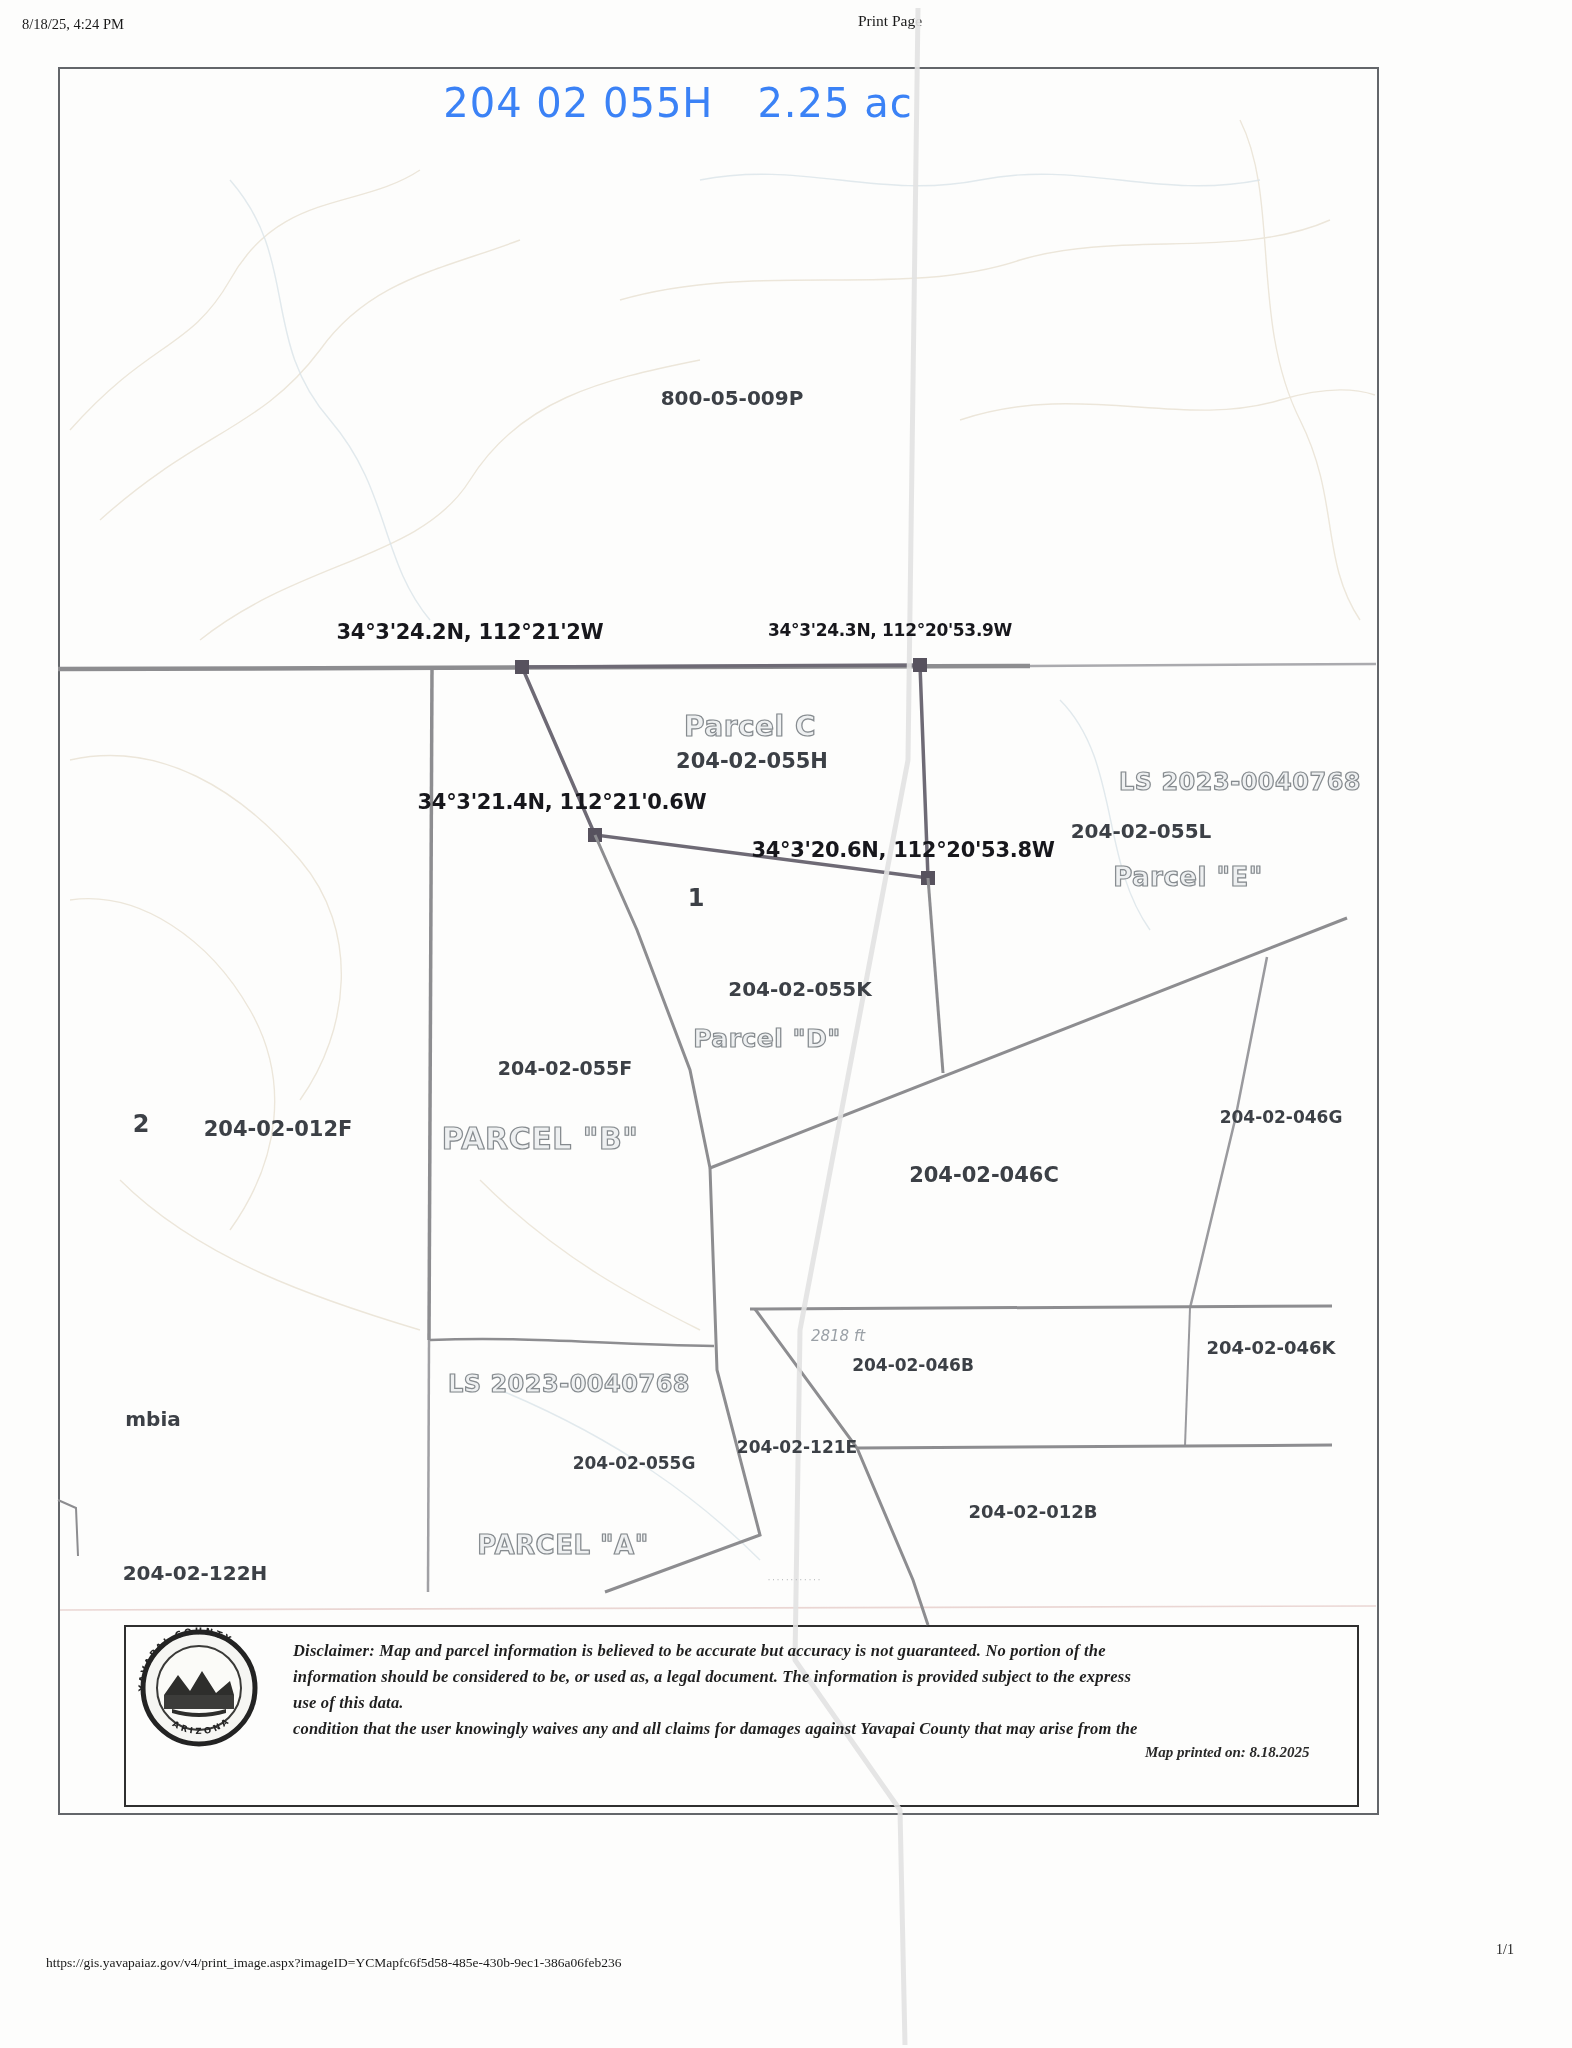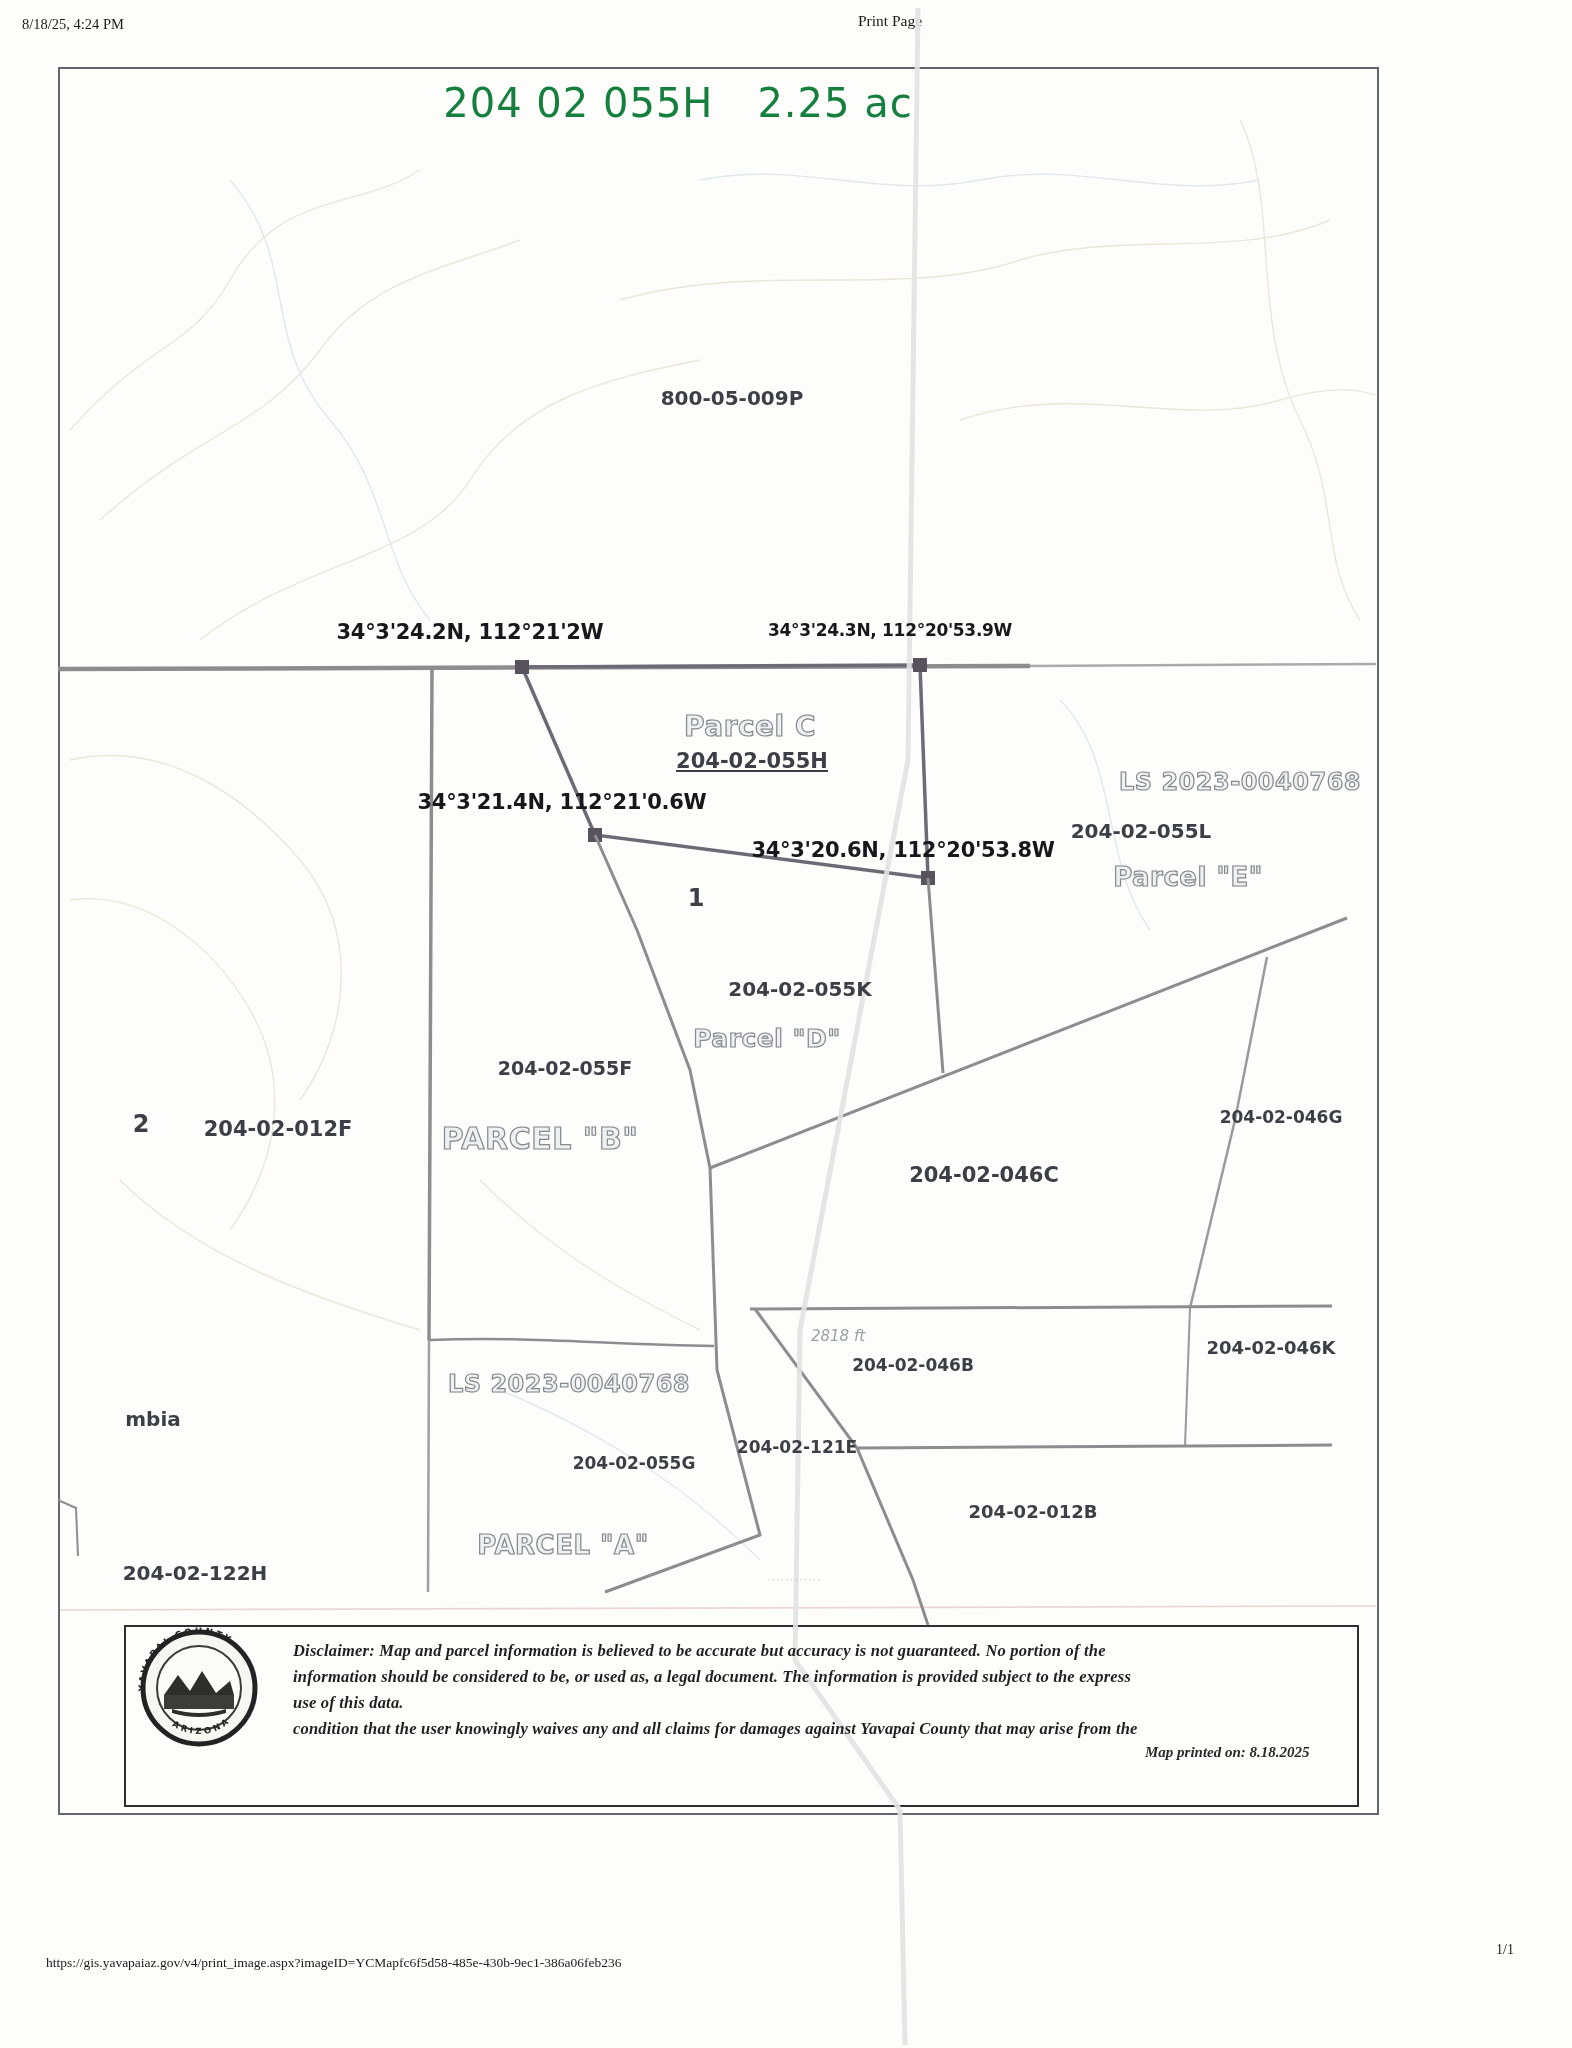--- a/index.html
+++ b/index.html
@@ -25,7 +25,7 @@
     border:2px solid #63666a;background:transparent;
   }
   #map-title{left:678px;top:80px;font-family:"DejaVu Sans",sans-serif;
-    color:#15803d;font-size:40px;letter-spacing:1px;display:flex;gap:44px;}
+    color:#3b82f6;font-size:40px;letter-spacing:1px;display:flex;gap:44px;}
   #disclaimer-box{
     left:124px;top:1625px;width:1235px;height:182px;
     border:2px solid #2f2f2f;box-sizing:border-box;

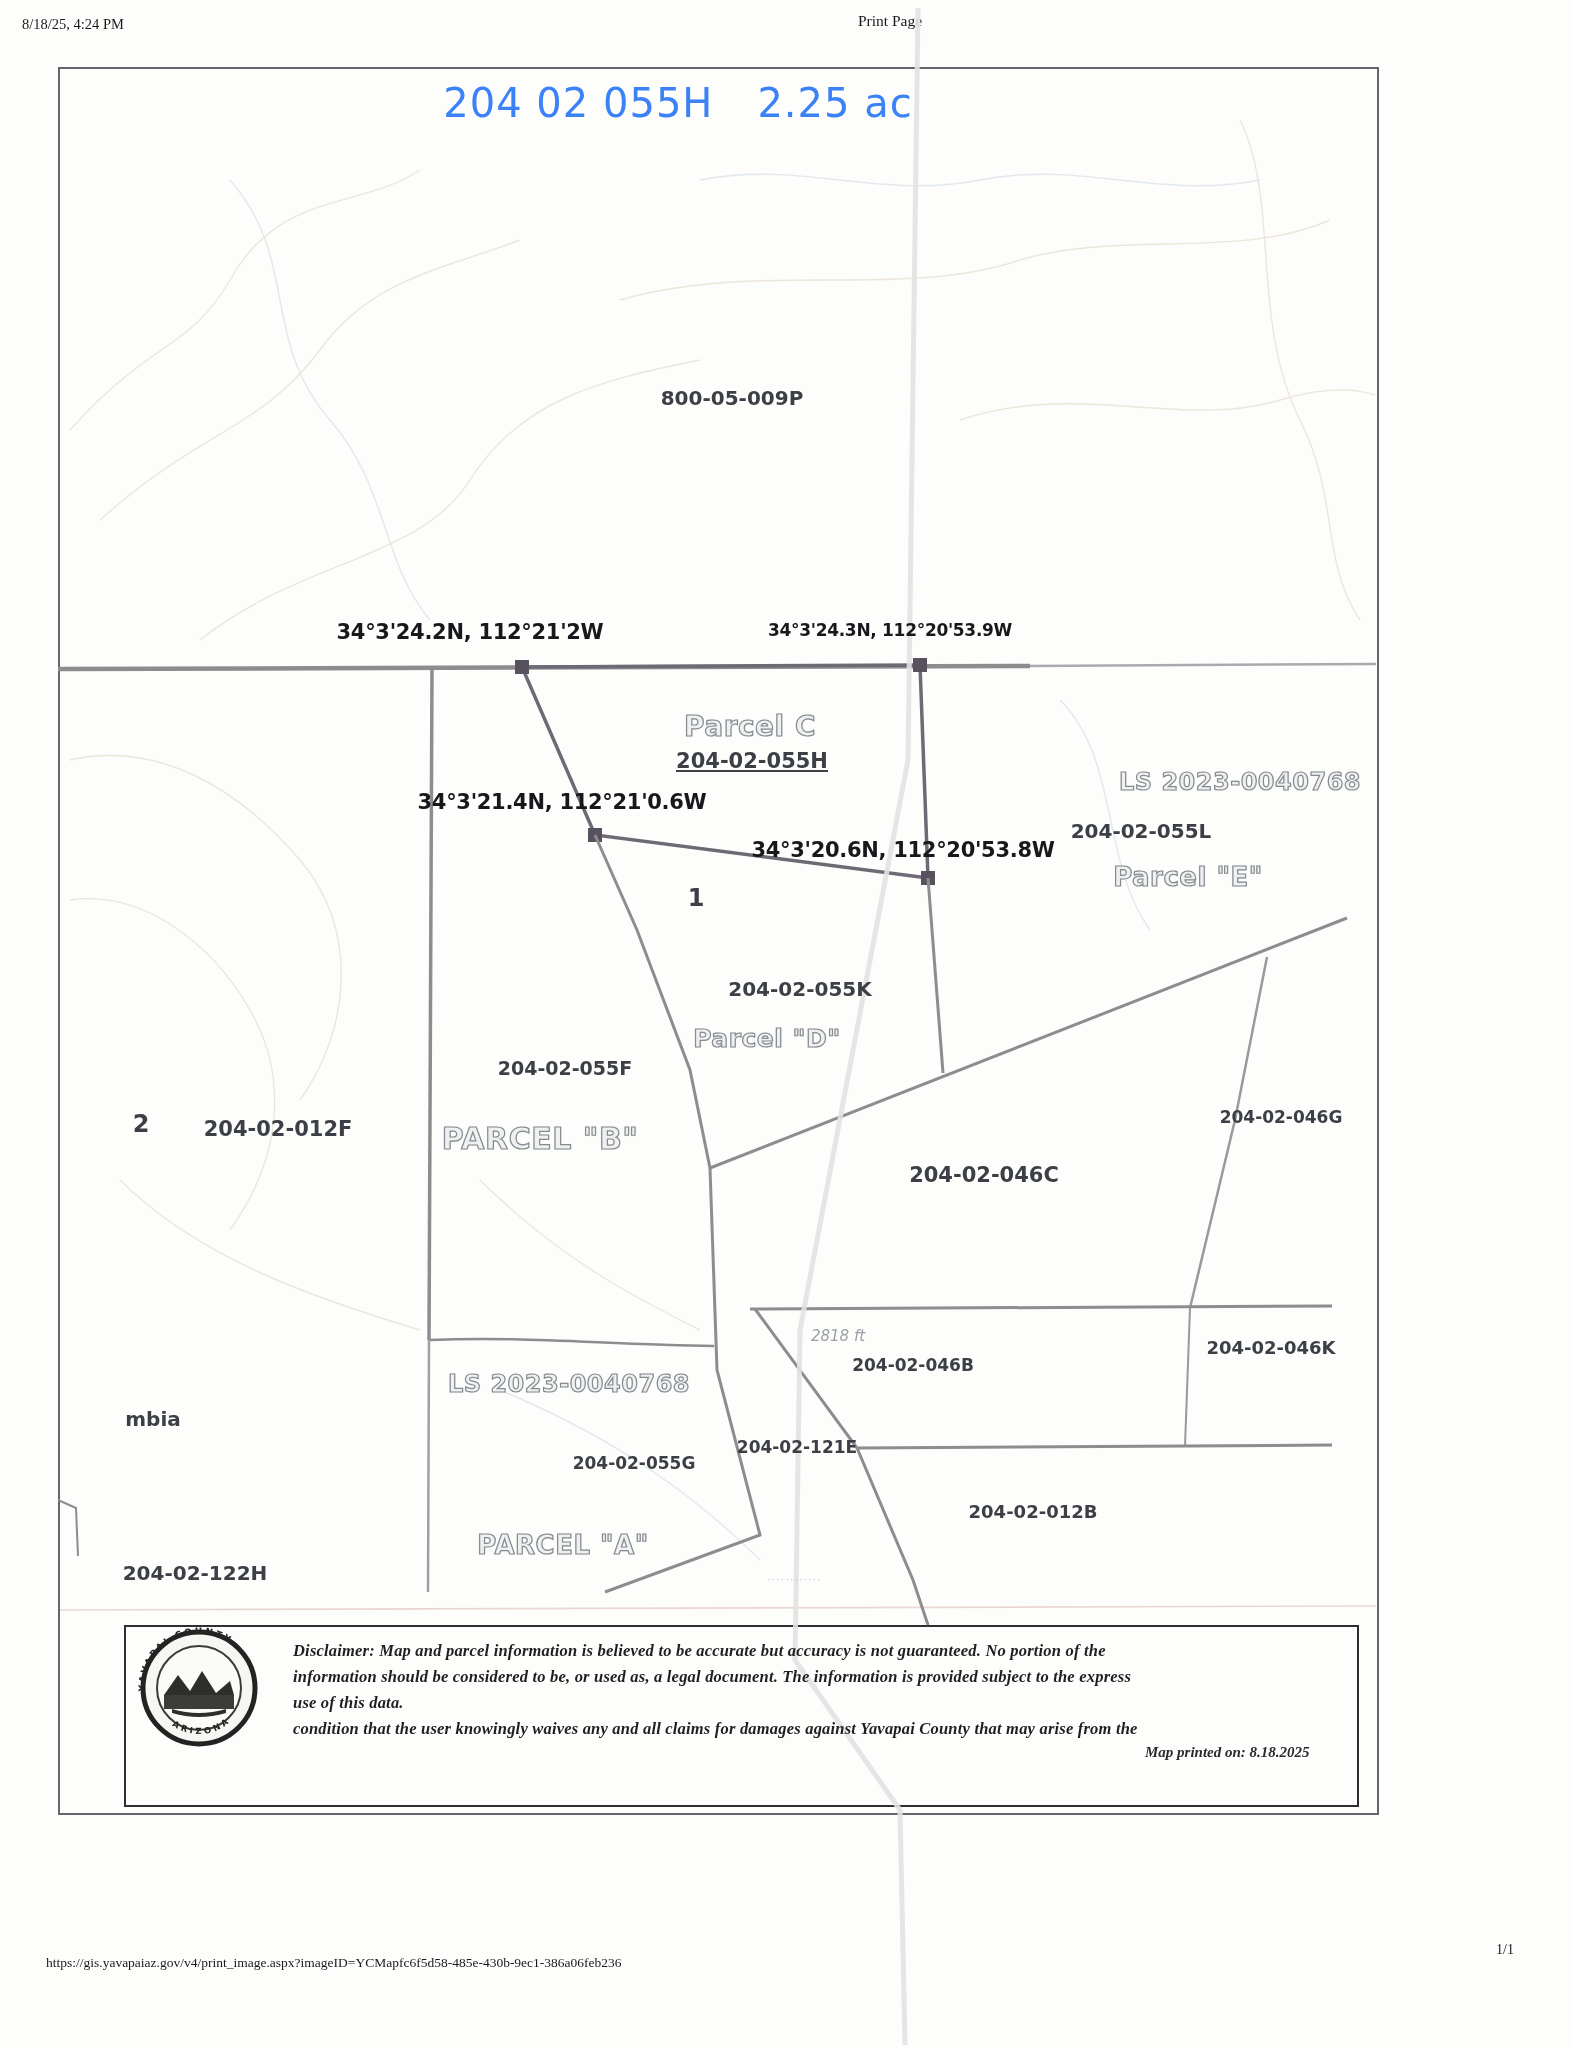--- a/index.html
+++ b/index.html
@@ -110,7 +110,7 @@
   <div class="abs ctr coord" style="left:562px;top:790px;font-size:21px;">34°3'21.4N, 112°21'0.6W</div>
   <div class="abs ctr coord" style="left:903px;top:838px;font-size:21px;">34°3'20.6N, 112°20'53.8W</div>
   <div class="abs ctr halo" style="left:750px;top:710px;font-size:28px;">Parcel C</div>
-  <div class="abs ctr num" style="left:752px;top:749px;font-size:21px;text-decoration:underline;">204-02-055H</div>
+  <div class="abs ctr num" style="left:752px;top:749px;font-size:21px;">204-02-055H</div>
   <div class="abs ctr halo" style="left:1240px;top:768px;font-size:24px;">LS 2023-0040768</div>
   <div class="abs ctr num" style="left:1141px;top:819px;font-size:20px;">204-02-055L</div>
   <div class="abs ctr halo" style="left:1188px;top:862px;font-size:26px;">Parcel "E"</div>

